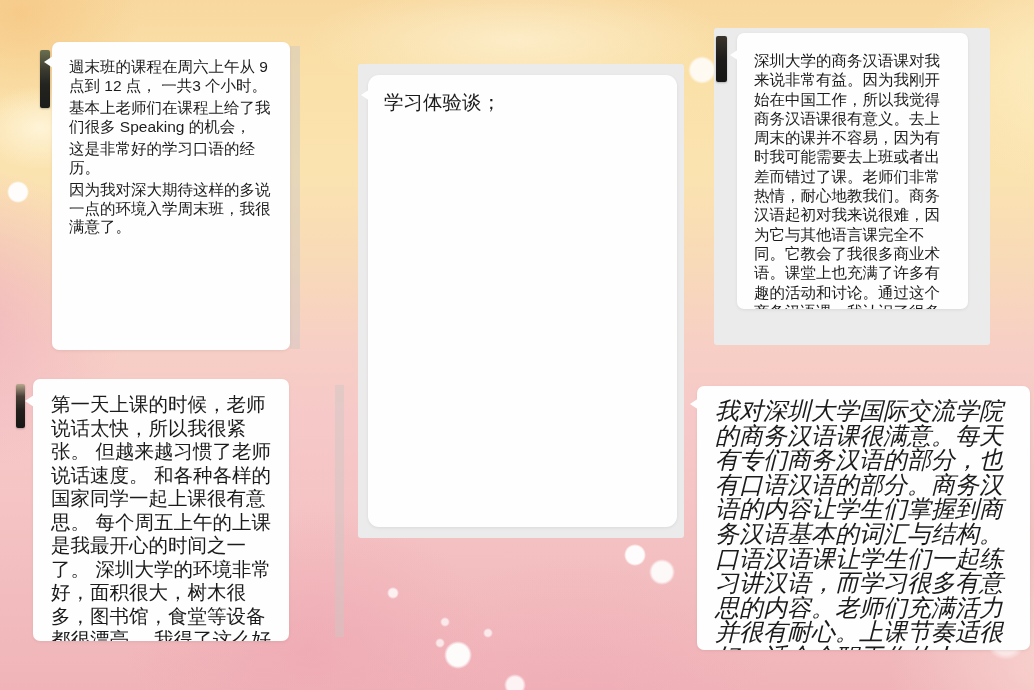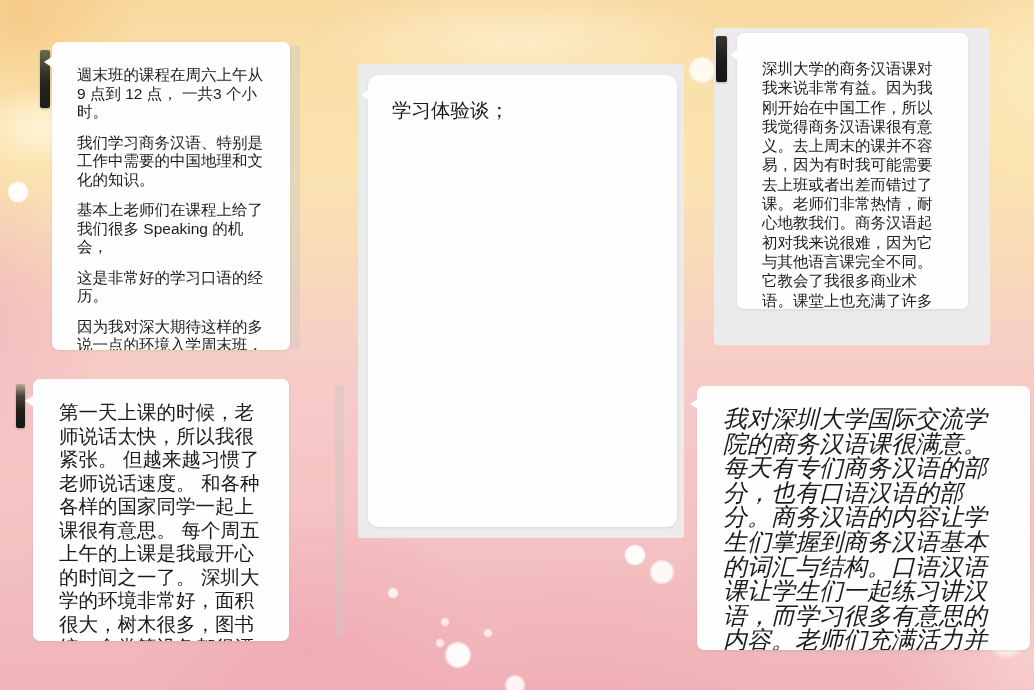--- a/index.html
+++ b/index.html
@@ -54,7 +54,7 @@
     border-right:9px solid #fefefe;
   }
   .txt{color:#1b1b1b;}
-  .txt p{margin:12px;}
+  .txt p{margin:4px;}
   
   .c1 .bubble{left:52px;top:42px;width:238px;height:308px;}
   .c1 .txt{padding:12px 13px;font-size:15.5px;line-height:18.5px;}

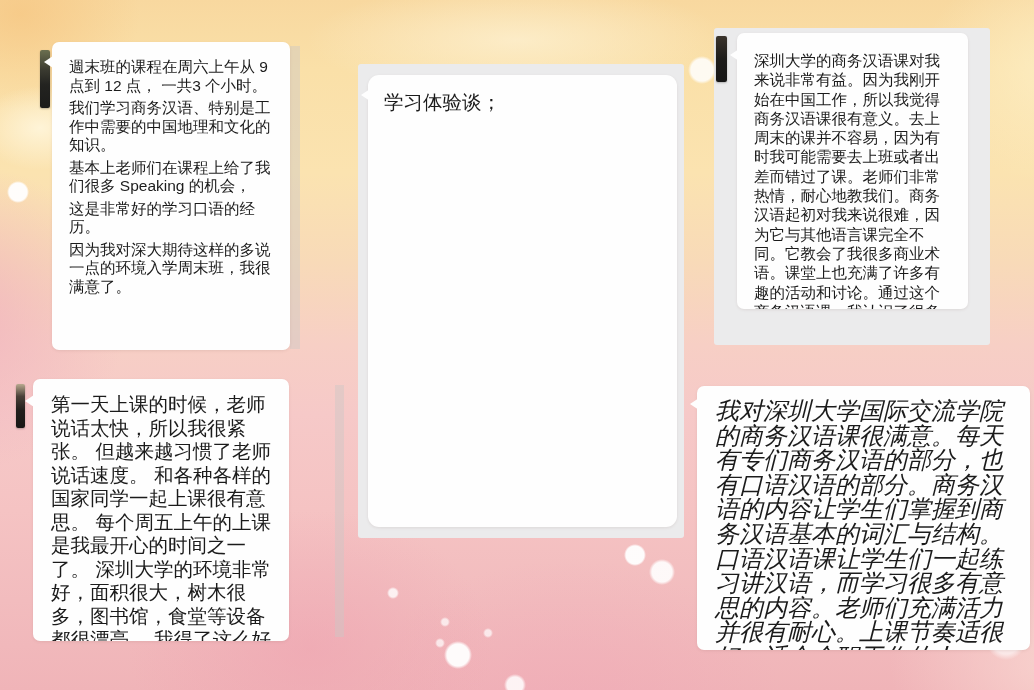--- a/index.html
+++ b/index.html
@@ -87,7 +87,6 @@
     <div class="bubble">
       <div class="txt">
           <p>週末班的课程在周六上午从 9 点到 12 点， 一共3 个小时。</p>
-          <p>我们学习商务汉语、特别是工作中需要的中国地理和文化的知识。</p>
           <p>基本上老师们在课程上给了我们很多 Speaking 的机会，</p>
           <p>这是非常好的学习口语的经历。</p>
           <p>因为我对深大期待这样的多说一点的环境入学周末班，我很满意了。</p>

